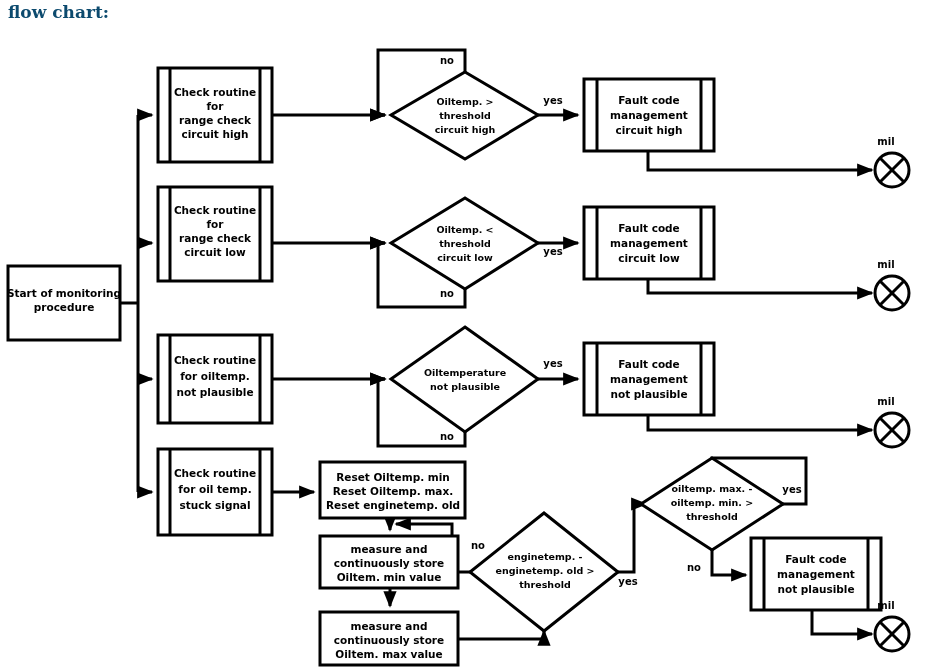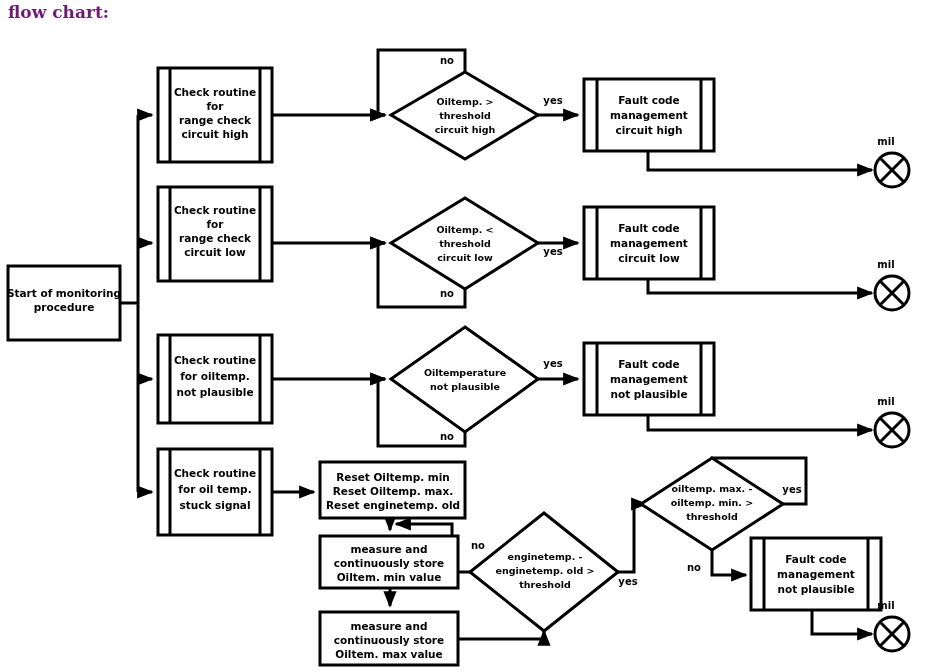--- a/index.html
+++ b/index.html
@@ -8,7 +8,7 @@
   #title{
     position:absolute;left:8px;top:2px;
     font-family:"DejaVu Serif",serif;
-    font-size:17px;font-weight:bold;color:#701a75;
+    font-size:17px;font-weight:bold;color:#0c4a6e;
     letter-spacing:0px;
   }
   svg{position:absolute;left:0;top:0;width:928px;height:672px;}

